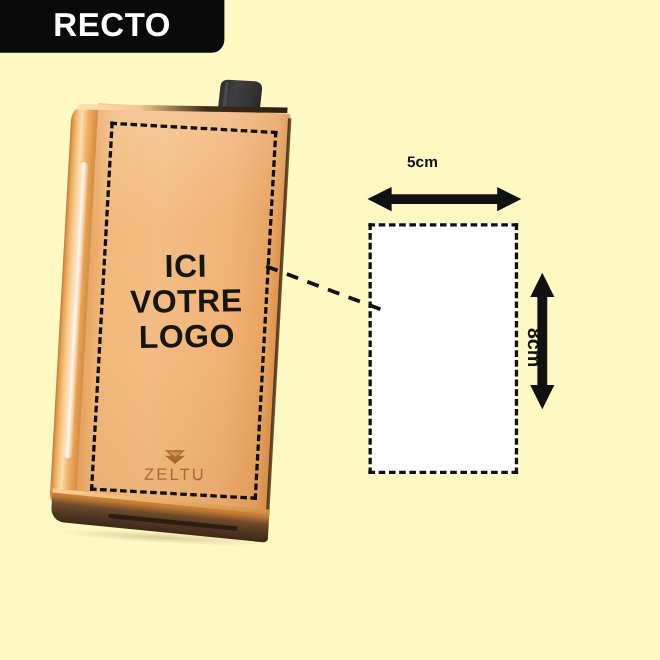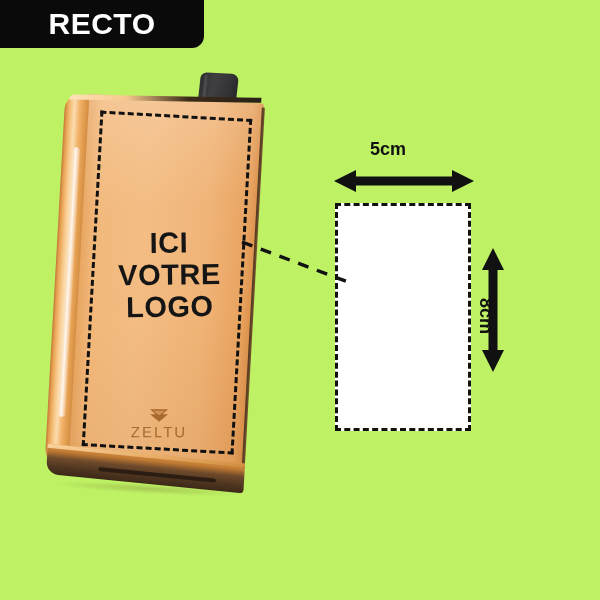--- a/index.html
+++ b/index.html
@@ -15,7 +15,7 @@
     position: relative;
     width: 600px;
     height: 600px;
-    background: #bef264;
+    background: #fef9c3;
     overflow: hidden;
   }
 

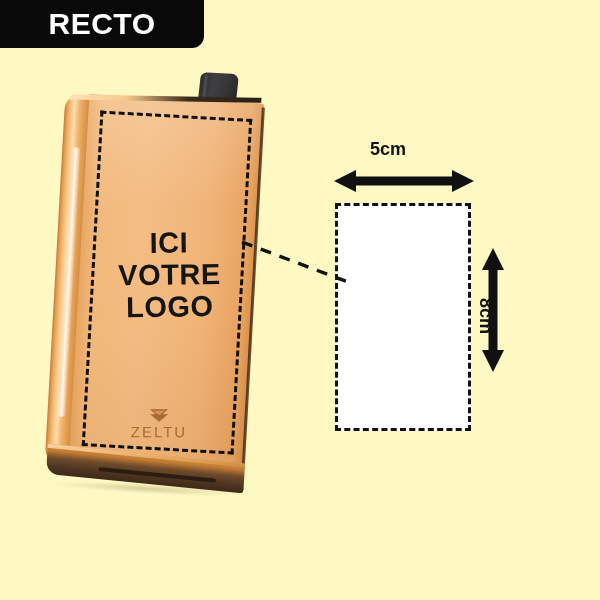--- a/index.html
+++ b/index.html
@@ -299,7 +299,7 @@
     position: absolute;
     left: 50px;
     top: 9px;
-    font-size: 18px;
+    font-size: 14px;
     font-weight: bold;
     color: #111111;
     font-family: "Liberation Sans", sans-serif;

